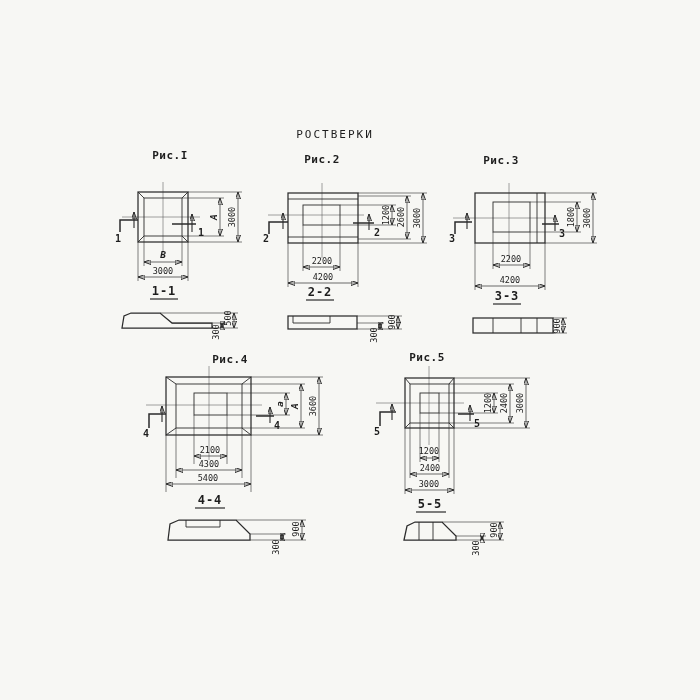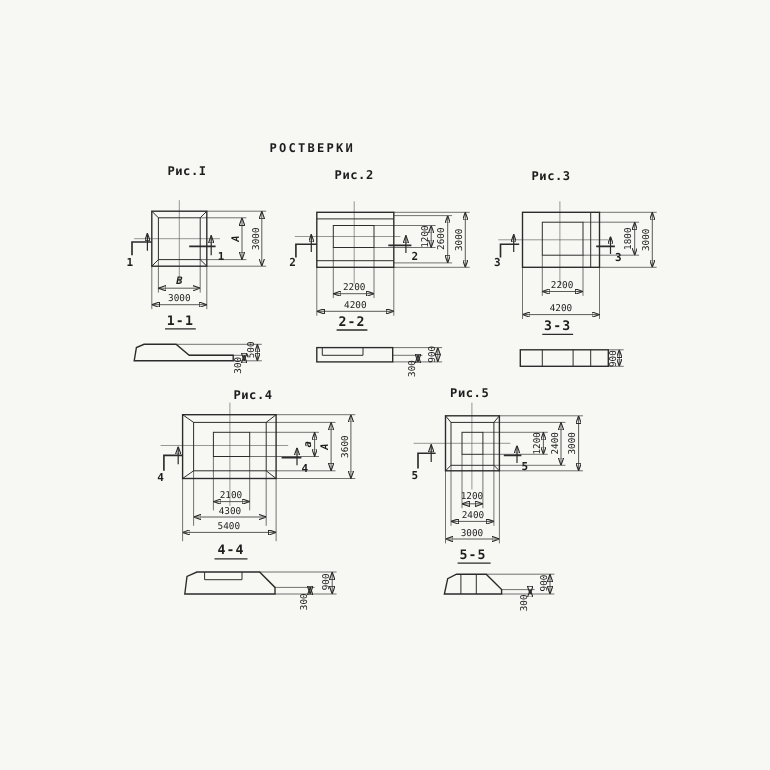--- a/index.html
+++ b/index.html
@@ -22,8 +22,8 @@
   .lettertext{font-size:9.5px;font-style:italic;font-weight:bold;}
   .sect{font-size:12px;font-weight:bold;letter-spacing:1px;}
   .cutnum{font-size:10px;font-weight:bold;}
-  .title{position:absolute;left:245px;top:128px;width:180px;
-         font-size:11px;font-weight:bold;letter-spacing:2px;color:#1d1d1d;}
+  .title{position:absolute;left:245px;top:128px;width:180px;text-align:center;
+         font-size:11px;font-weight:normal;letter-spacing:2px;color:#1d1d1d;}
 </style>
 </head>
 <body>

